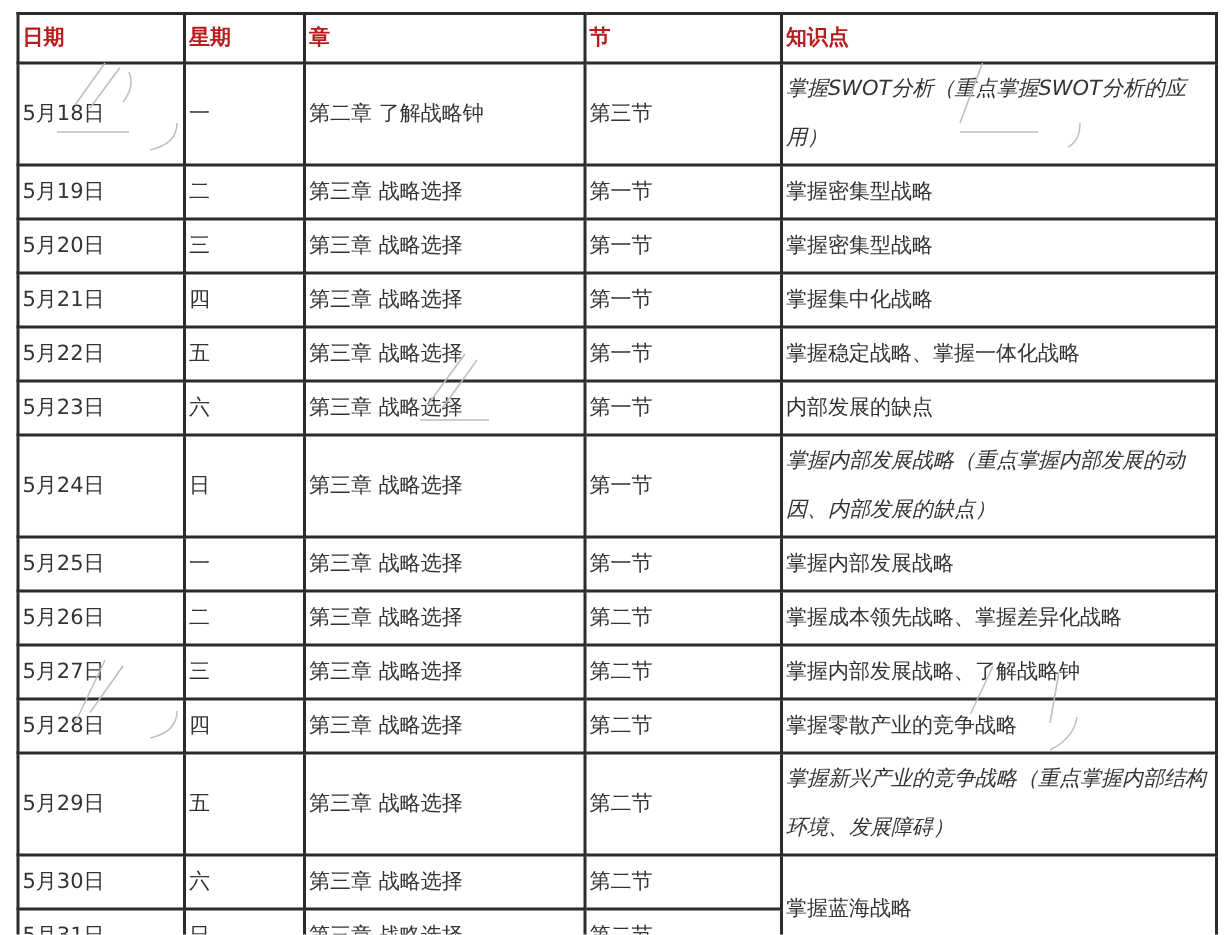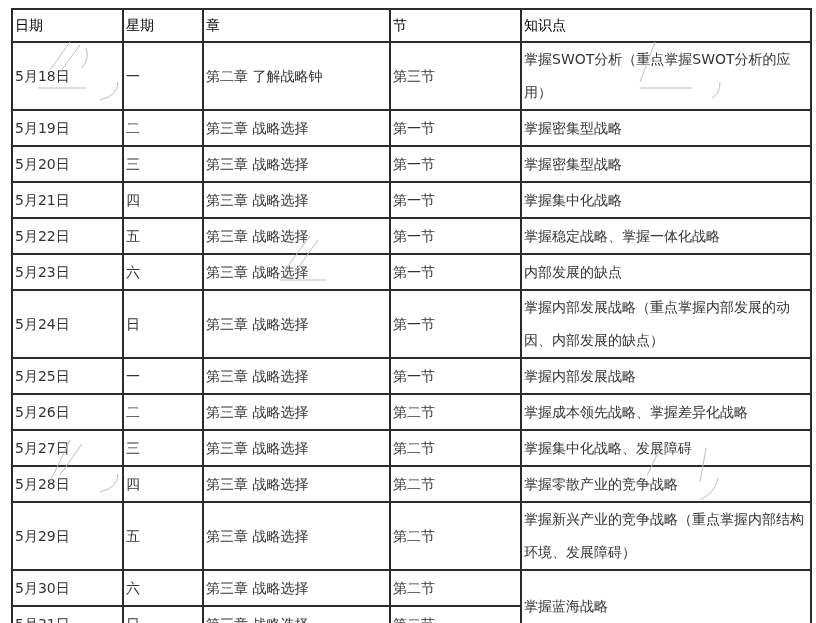--- a/index.html
+++ b/index.html
@@ -10,7 +10,7 @@
   table.sched td, table.sched th { border: 2px solid #2b2b2b; padding: 0 0 0 2px;
                 font-size: 14px; line-height: 34px; vertical-align: middle; text-align: left;
                 overflow: hidden; white-space: nowrap; letter-spacing: 0px; }
-  table.sched th { font-weight: normal; color: #000000; height: 31px; line-height: 31px; }
+  table.sched th { font-weight: bold; color: #b91c1c; height: 31px; line-height: 31px; }
   table.sched td { height: 32px; font-weight: normal; }
   table.sched td.wrap { white-space: normal; line-height: 33px; }
   table.sched tr.tall td { height: 64px; }

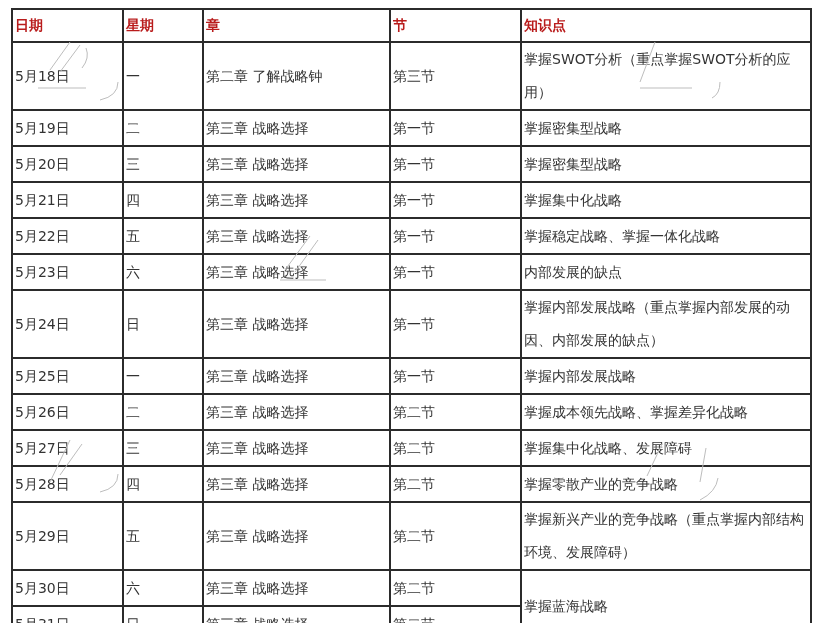--- a/index.html
+++ b/index.html
@@ -12,7 +12,7 @@
                 overflow: hidden; white-space: nowrap; letter-spacing: 0px; }
   table.sched th { font-weight: bold; color: #b91c1c; height: 31px; line-height: 31px; }
   table.sched td { height: 32px; font-weight: normal; }
-  table.sched td.wrap { white-space: normal; line-height: 33px; }
+  table.sched td.wrap { white-space: normal; line-height: 33px; font-style: italic; }
   table.sched tr.tall td { height: 64px; }
   .wm { position: absolute; left: 0; top: 0; pointer-events: none; }
 </style>

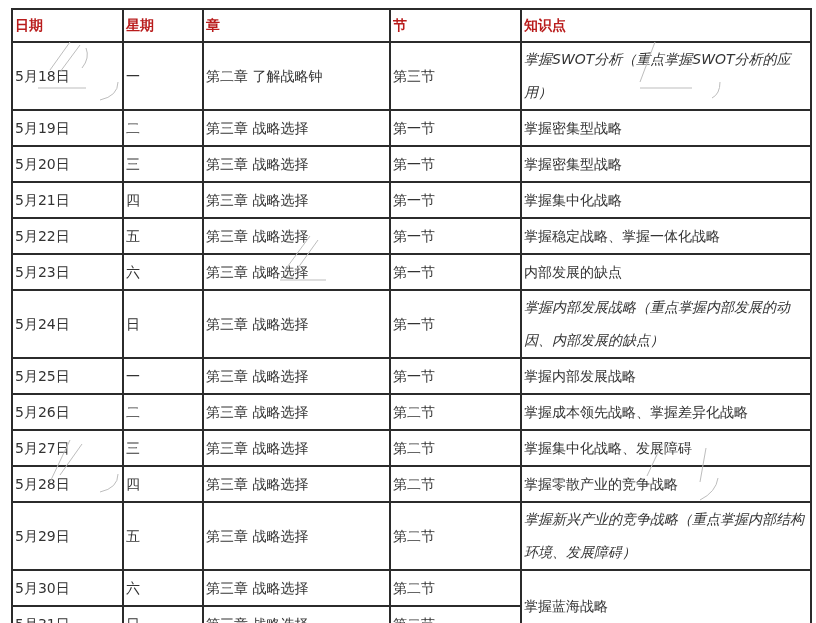--- a/index.html
+++ b/index.html
@@ -105,7 +105,7 @@
       <td>三</td>
       <td>第三章 战略选择</td>
       <td>第二节</td>
-      <td>掌握集中化战略、发展障碍</td>
+      <td>掌握内部发展战略、了解战略钟</td>
     </tr>
     <tr>
       <td>5月28日</td>

